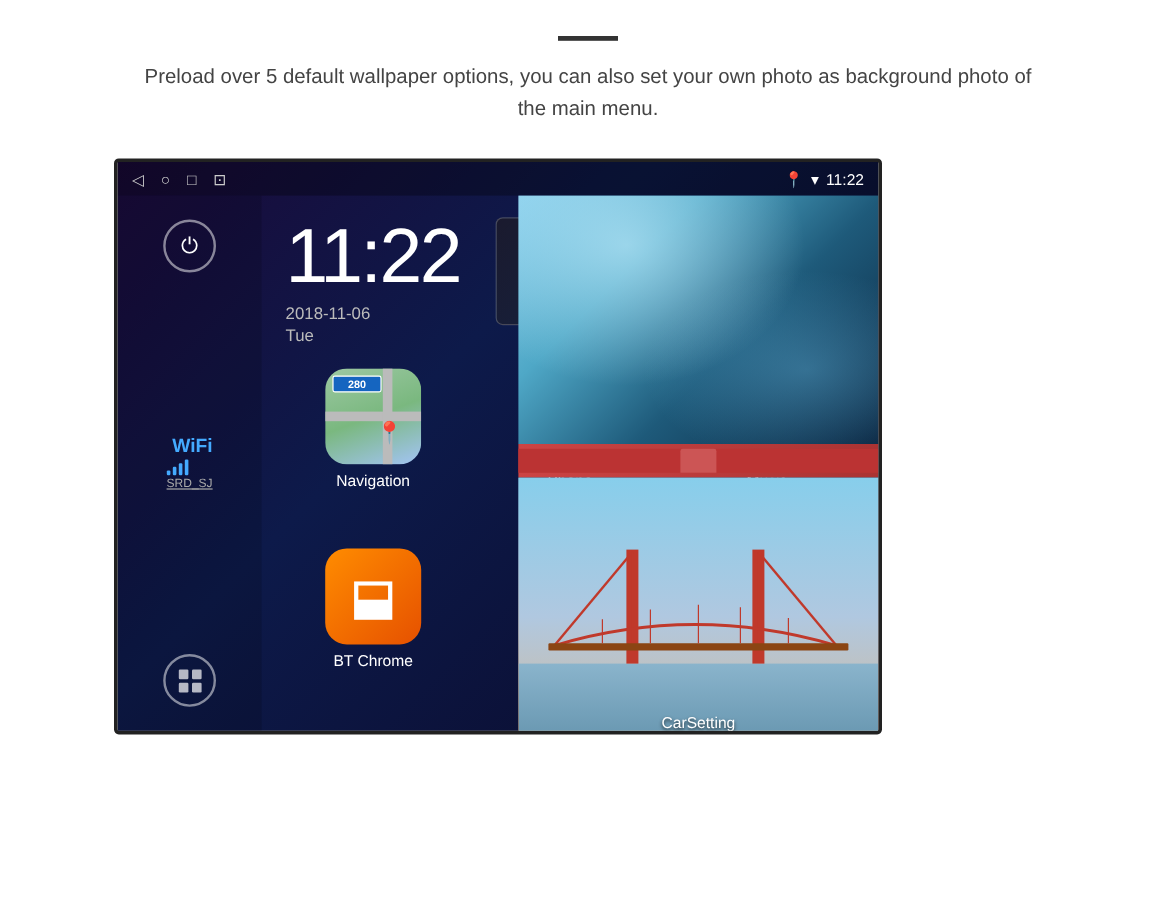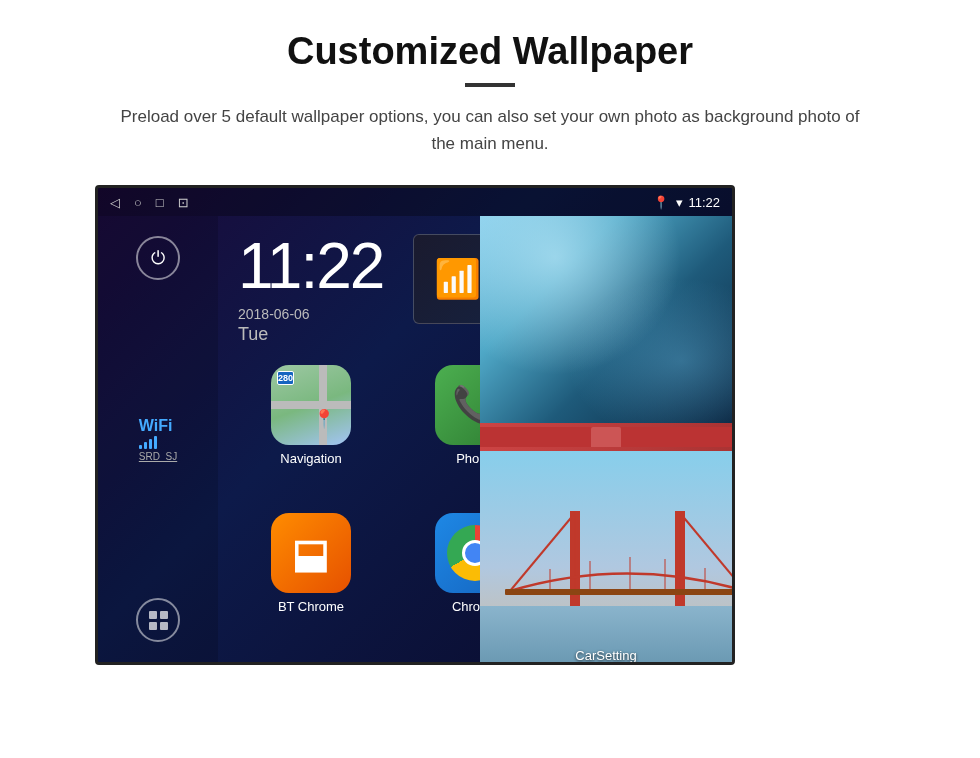--- a/index.html
+++ b/index.html
@@ -441,7 +441,6 @@
 <div class="page-container">
 
   <div class="title-section">
-    <h1 class="main-title">Customized Wallpaper</h1>
     <div class="title-divider"></div>
     <p class="subtitle">Preload over 5 default wallpaper options, you can also set your own photo as background photo of the main menu.</p>
   </div>

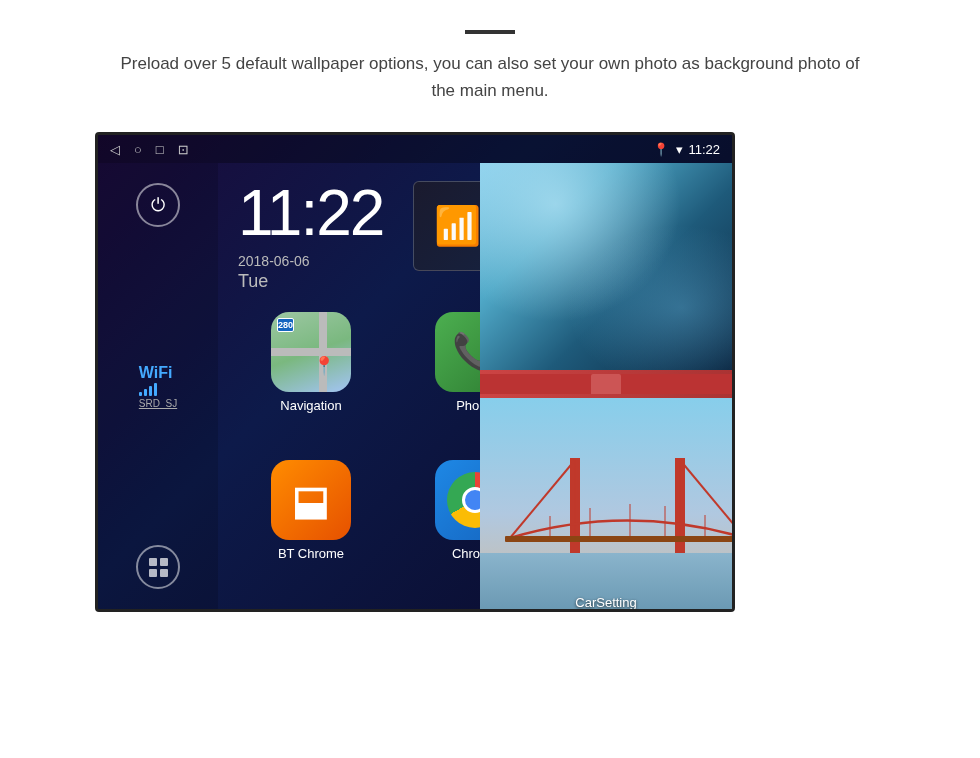--- a/index.html
+++ b/index.html
@@ -493,7 +493,7 @@
           <div class="clock-area">
             <div>
               <div class="clock-time">11:22</div>
-              <div class="clock-date">2018-06-06</div>
+              <div class="clock-date">2018-11-06</div>
               <div class="clock-day">Tue</div>
             </div>
             <div class="media-widget">

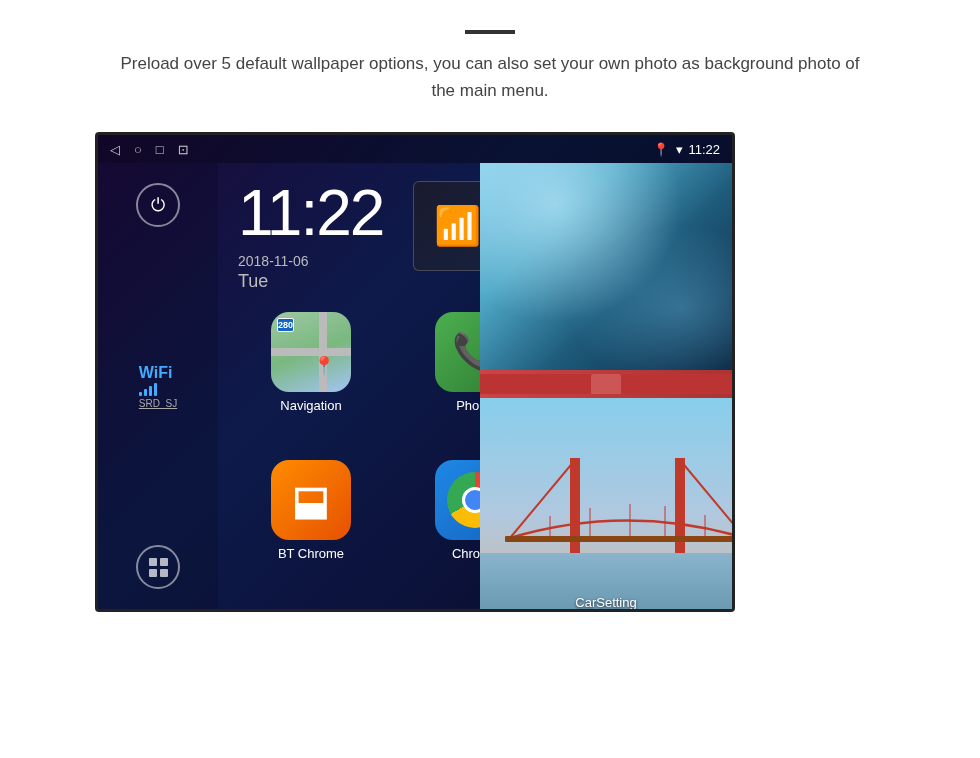--- a/index.html
+++ b/index.html
@@ -192,7 +192,7 @@
     }
 
     .clock-day {
-      font-size: 18px;
+      font-size: 14px;
       color: #bbb;
       margin-top: 2px;
     }

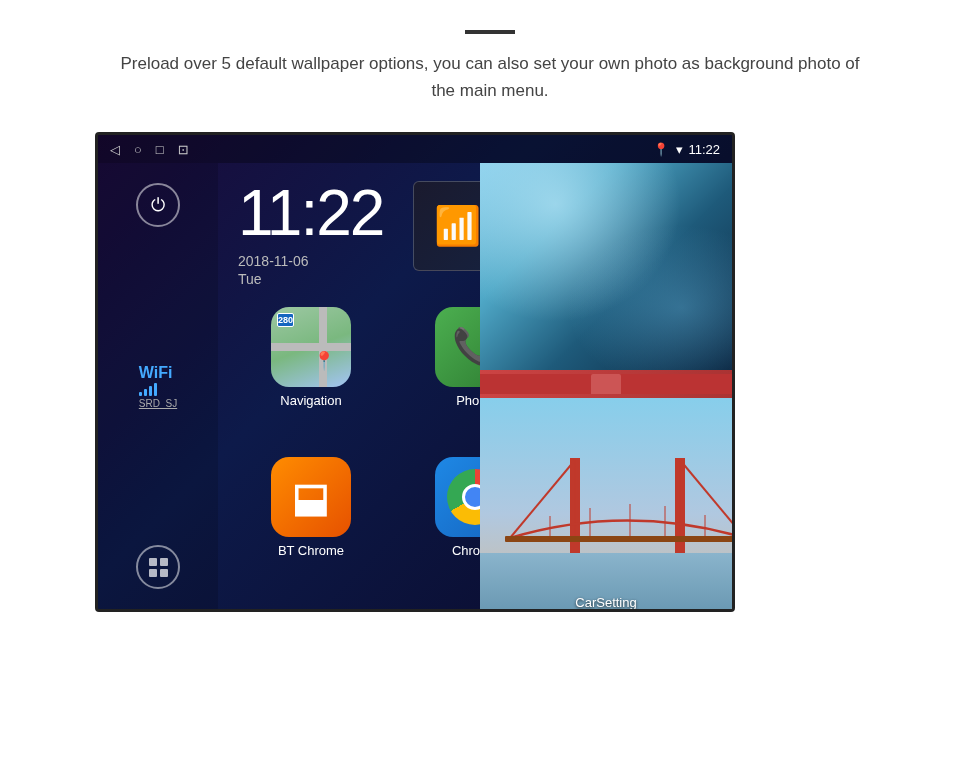--- a/index.html
+++ b/index.html
@@ -430,7 +430,7 @@
       color: #fff;
       font-size: 9px;
       font-weight: bold;
-      padding: 1px 0;
+      padding: 1px 12px;
       border-radius: 2px;
       border: 1px solid #fff;
     }

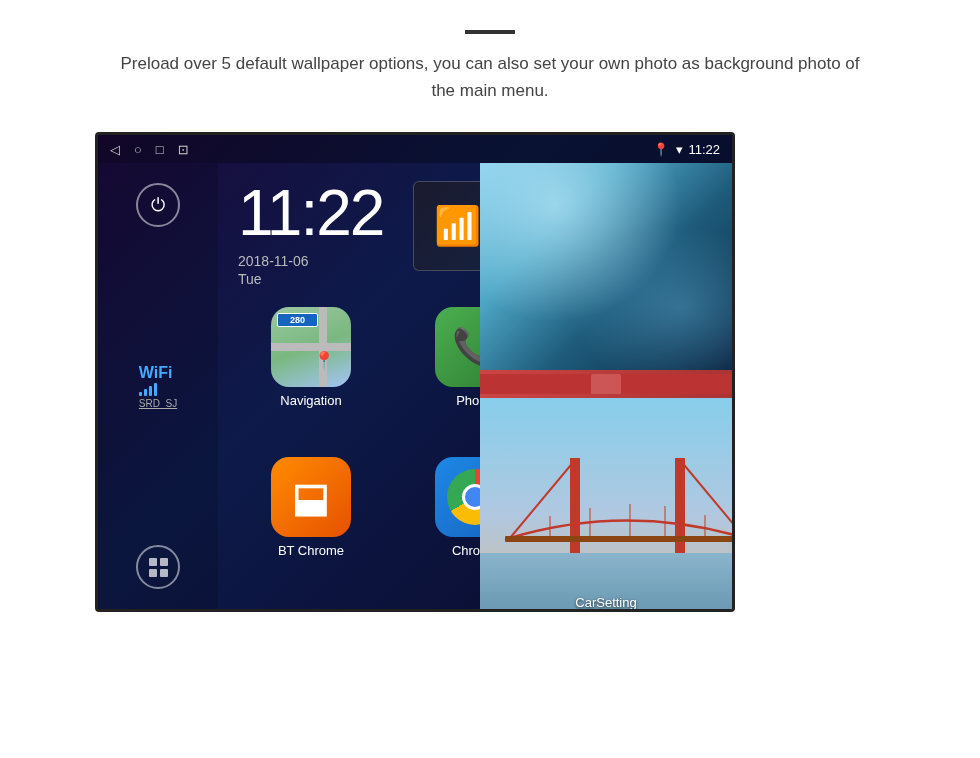--- a/index.html
+++ b/index.html
@@ -121,7 +121,7 @@
     }
 
     .wifi-info {
-      text-align: left;
+      text-align: right;
       color: #fff;
     }
 

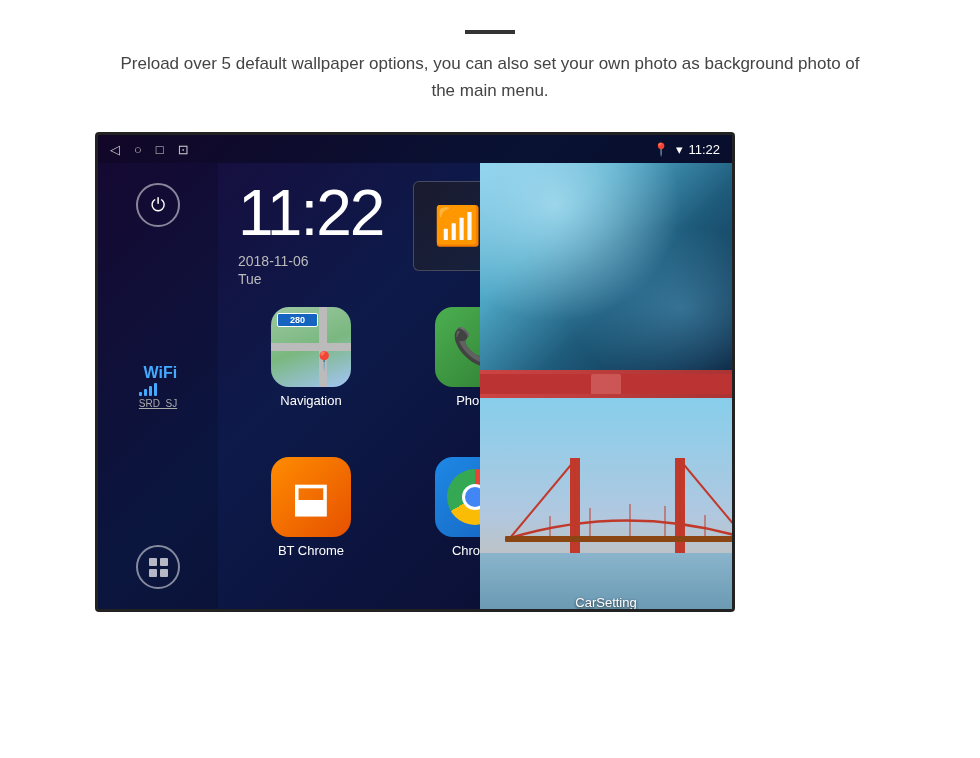--- a/index.html
+++ b/index.html
@@ -274,7 +274,7 @@
       position: absolute;
       right: 0;
       top: 28px;
-      width: 252px;
+      width: 300px;
       height: 452px;
       display: flex;
       flex-direction: column;

